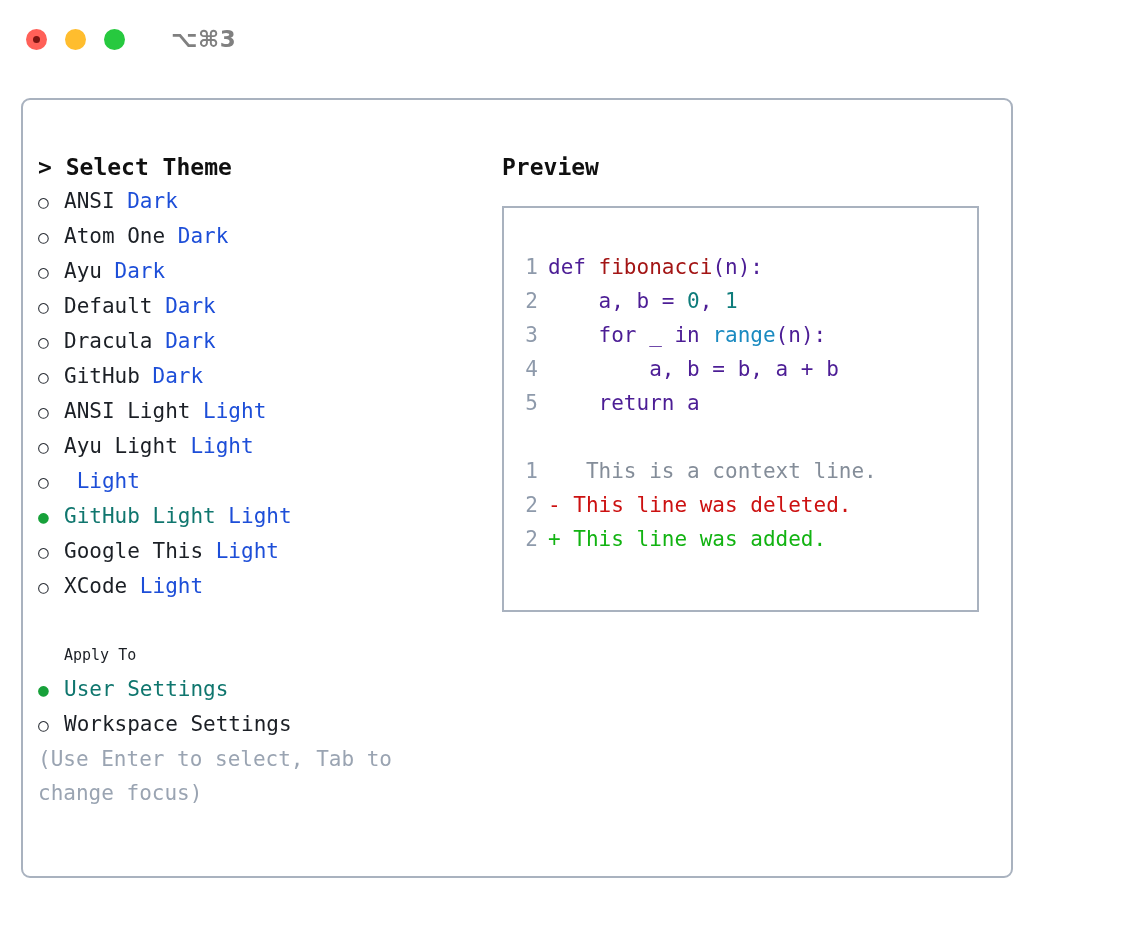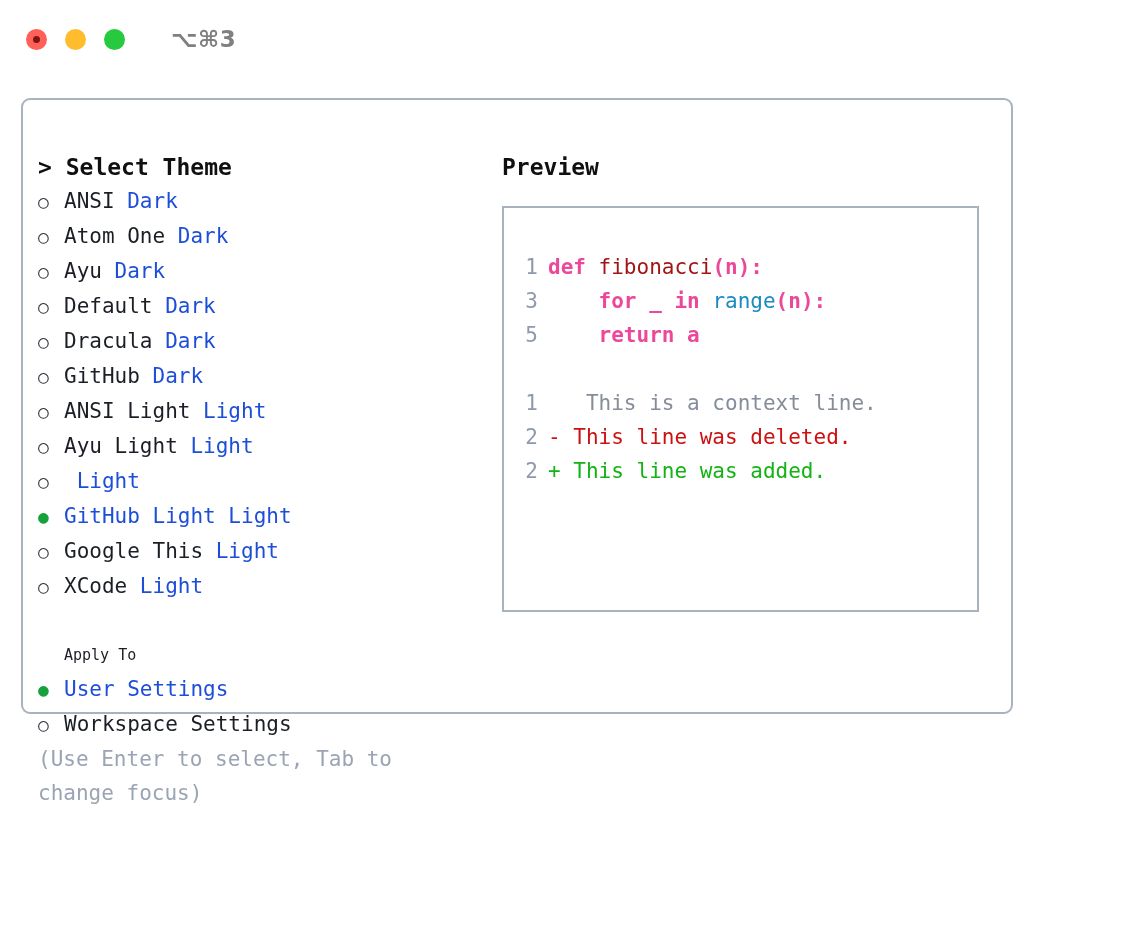--- a/index.html
+++ b/index.html
@@ -65,7 +65,7 @@
     left: 21px;
     top: 98px;
     width: 992px;
-    height: 616px;
+    height: 780px;
     border: 2px solid #a9b2bf;
     border-radius: 9px;
     box-sizing: border-box;

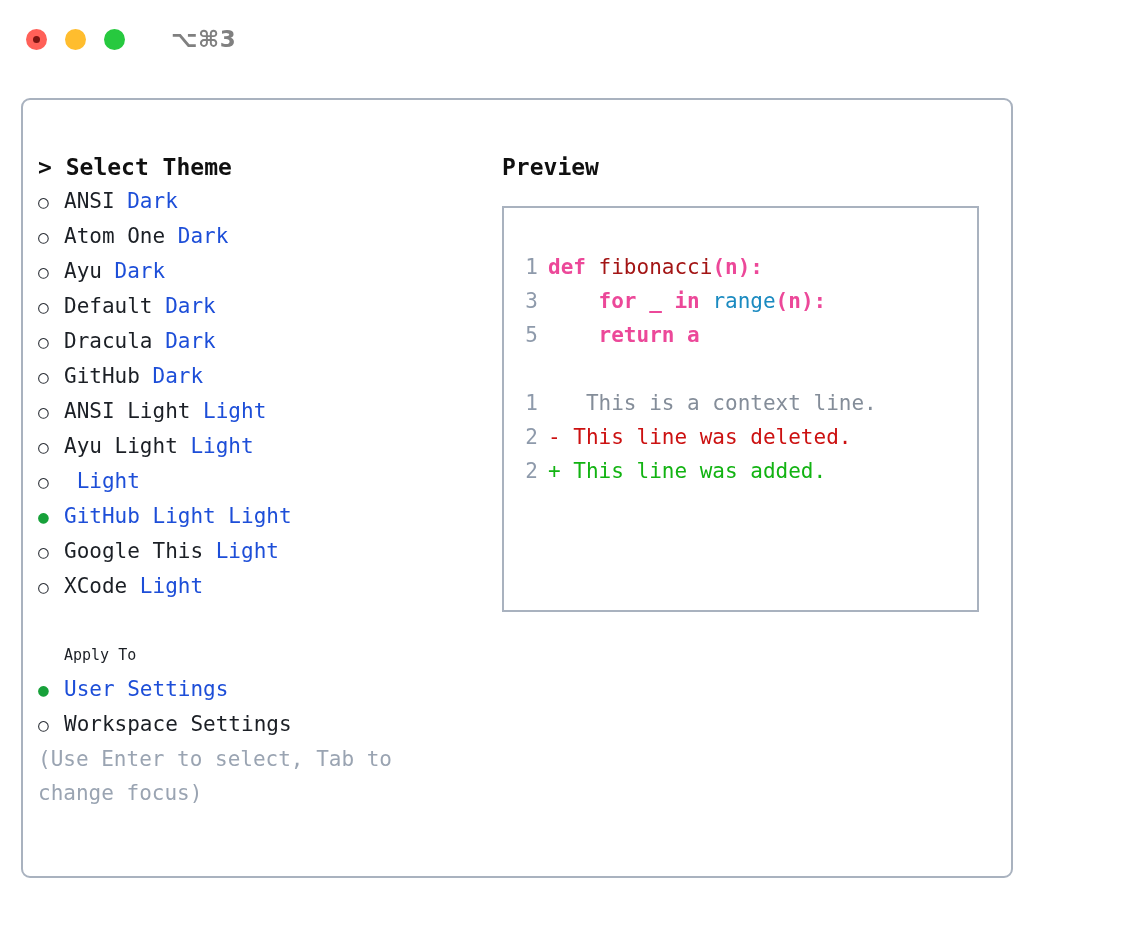--- a/index.html
+++ b/index.html
@@ -156,7 +156,7 @@
     text-align: right;
     margin-right: 10px;
   }
-  .tok-plain { color: #ec4899; font-weight: bold; }
+  .tok-plain { color: #4c1d95; }
   .tok-fn    { color: #a31515; text-align: center; }
   .tok-num   { color: #0e7c7b; }
   .tok-call  { color: #1a8ac0; }

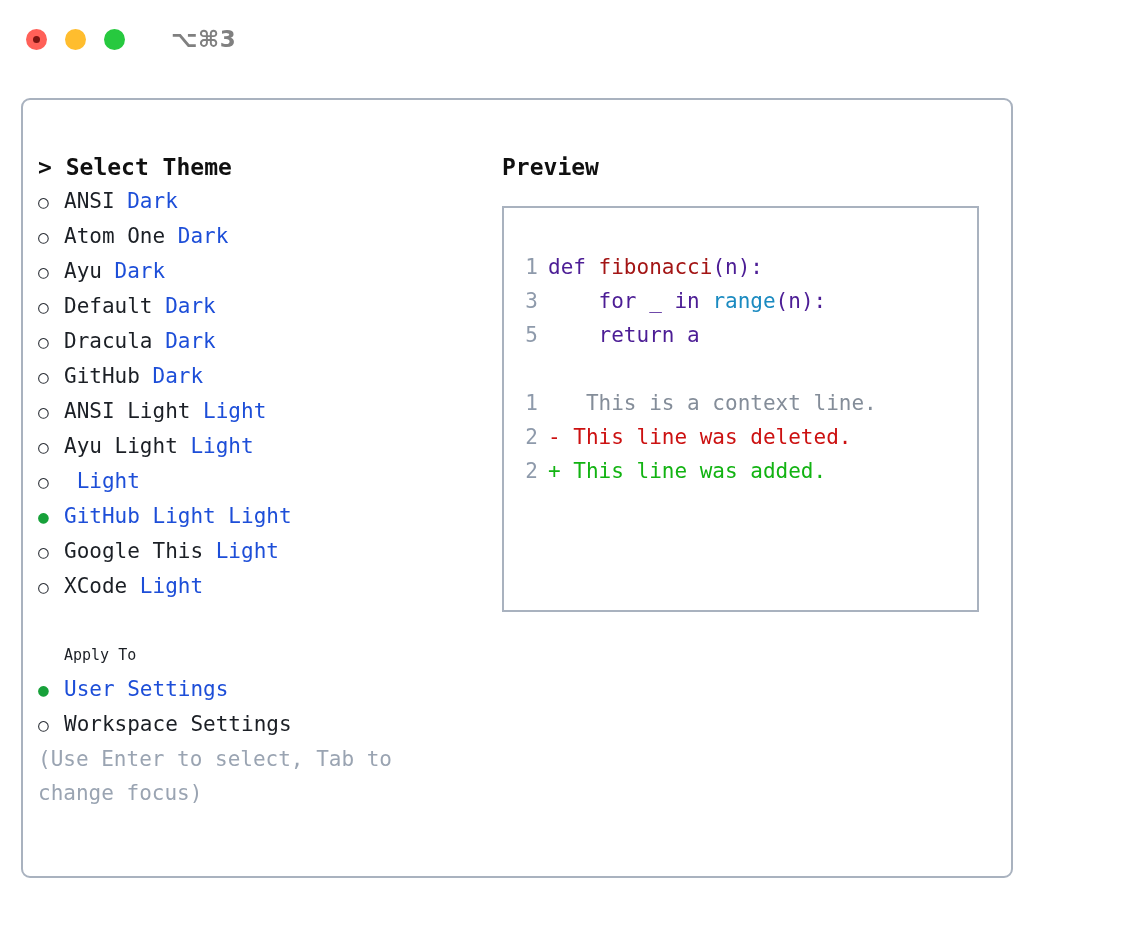--- a/index.html
+++ b/index.html
@@ -213,6 +213,7 @@
         <div class="preview-box">
           <div id="code-block">
               <div class="code-line"><span class="lnum">1</span><span class="tok-plain">def </span><span class="tok-fn">fibonacci</span><span class="tok-plain">(n):</span></div>
+              <div class="code-line"><span class="lnum">2</span><span class="tok-plain">    a, b = </span><span class="tok-num">0</span><span class="tok-plain">, </span><span class="tok-num">1</span></div>
               <div class="code-line"><span class="lnum">3</span><span class="tok-plain">    for _ in </span><span class="tok-call">range</span><span class="tok-plain">(n):</span></div>
               <div class="code-line"><span class="lnum">5</span><span class="tok-plain">    return a</span></div>
             </div>

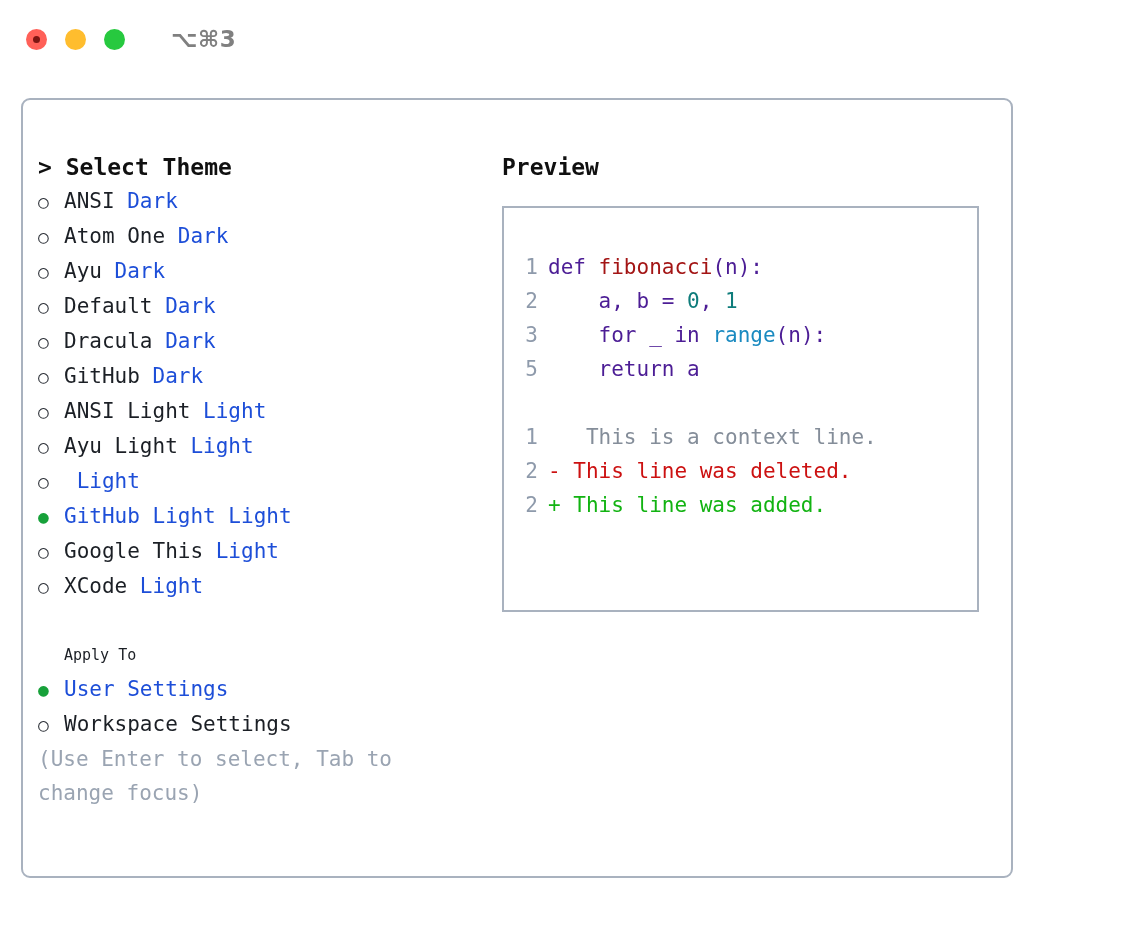--- a/index.html
+++ b/index.html
@@ -215,6 +215,7 @@
               <div class="code-line"><span class="lnum">1</span><span class="tok-plain">def </span><span class="tok-fn">fibonacci</span><span class="tok-plain">(n):</span></div>
               <div class="code-line"><span class="lnum">2</span><span class="tok-plain">    a, b = </span><span class="tok-num">0</span><span class="tok-plain">, </span><span class="tok-num">1</span></div>
               <div class="code-line"><span class="lnum">3</span><span class="tok-plain">    for _ in </span><span class="tok-call">range</span><span class="tok-plain">(n):</span></div>
+              <div class="code-line"><span class="lnum">4</span><span class="tok-plain">        a, b = b, a + b</span></div>
               <div class="code-line"><span class="lnum">5</span><span class="tok-plain">    return a</span></div>
             </div>
           <div class="blank-line"></div>

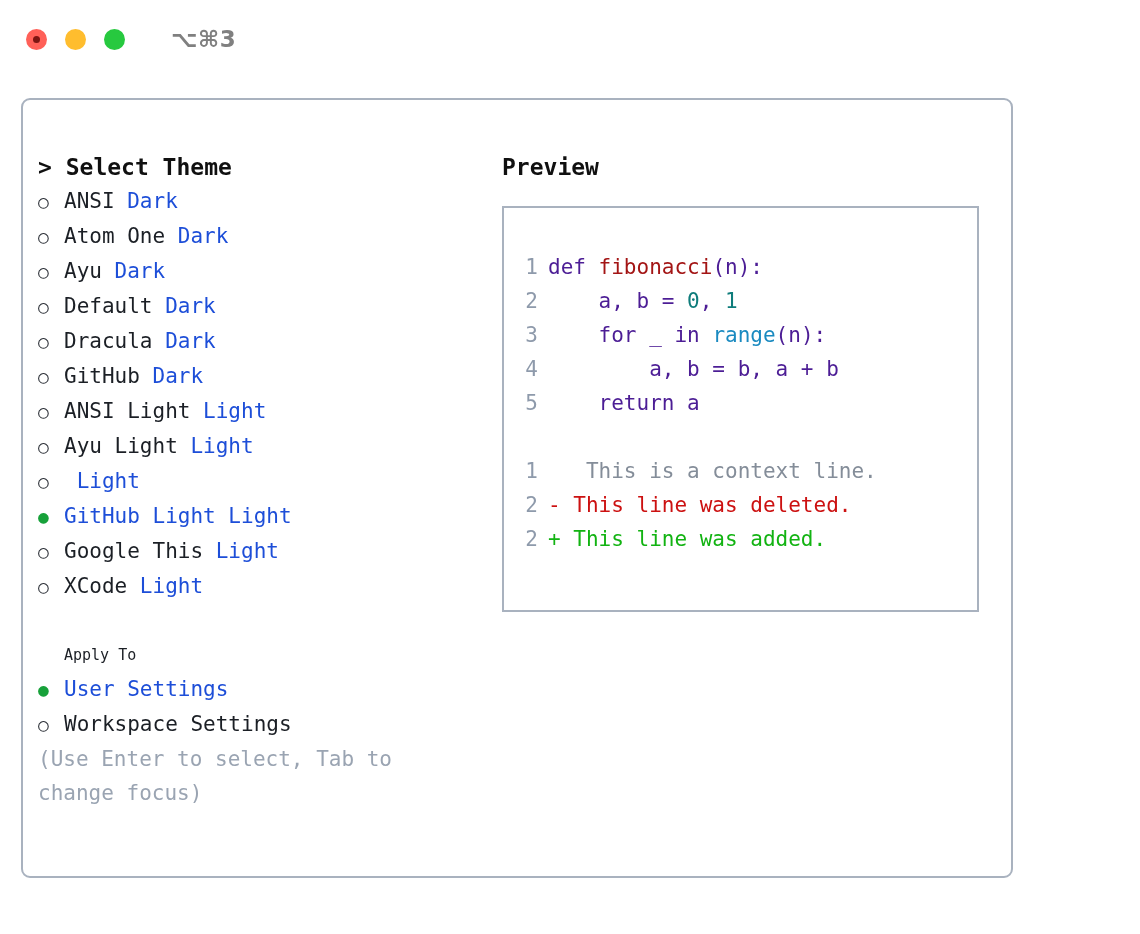--- a/index.html
+++ b/index.html
@@ -106,7 +106,7 @@
   }
   .marker.sel { color: #17a13a; }
   .opt-name { color: #1b1f25; }
-  .opt-name.sel { color: #1d4ed8; }
+  .opt-name.sel { color: #0f766e; }
   .opt-kind { color: #1d4ed8; }
   .spacer-row { height: 34px; }
   .apply-head {

